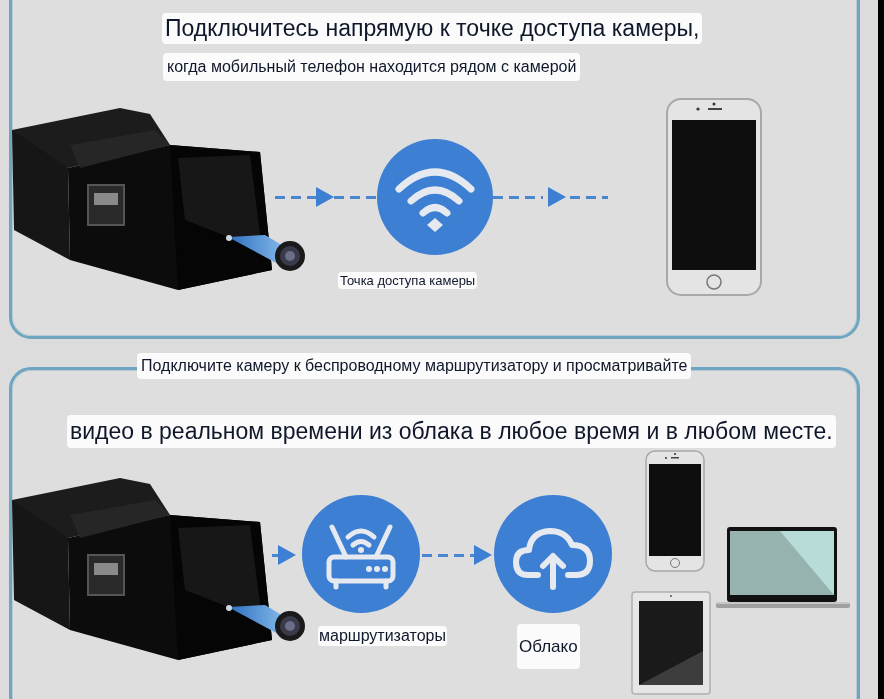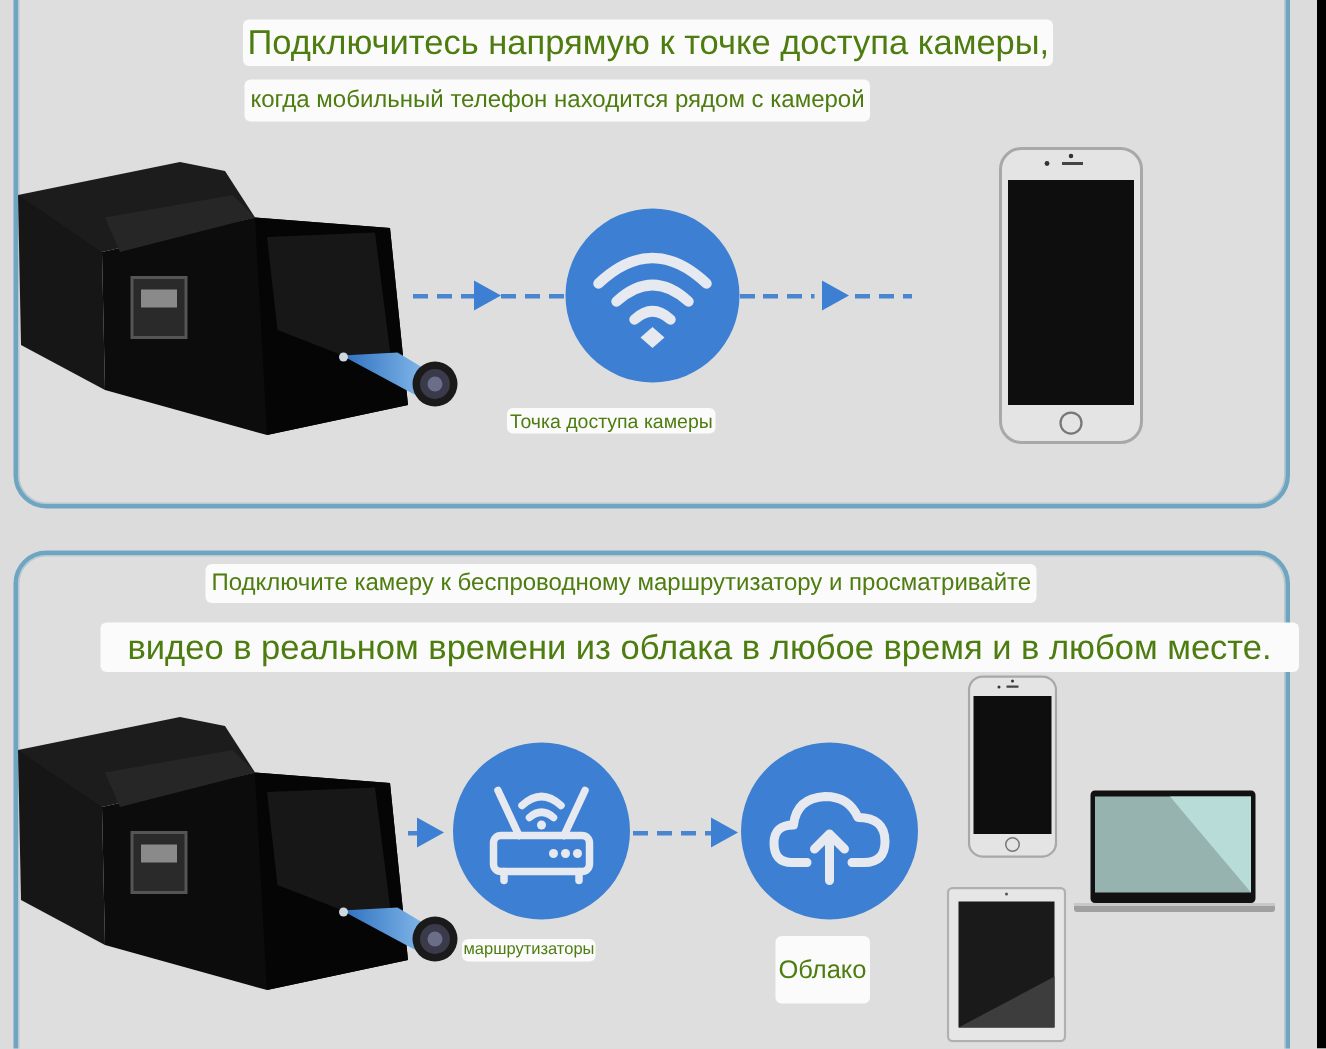--- a/index.html
+++ b/index.html
@@ -22,7 +22,7 @@
       position: absolute;
       background: #fbfbfb;
       border-radius: 4px;
-      color: #4d7c0f;
+      color: #0f172a;
       white-space: nowrap;
       line-height: 1;
     }

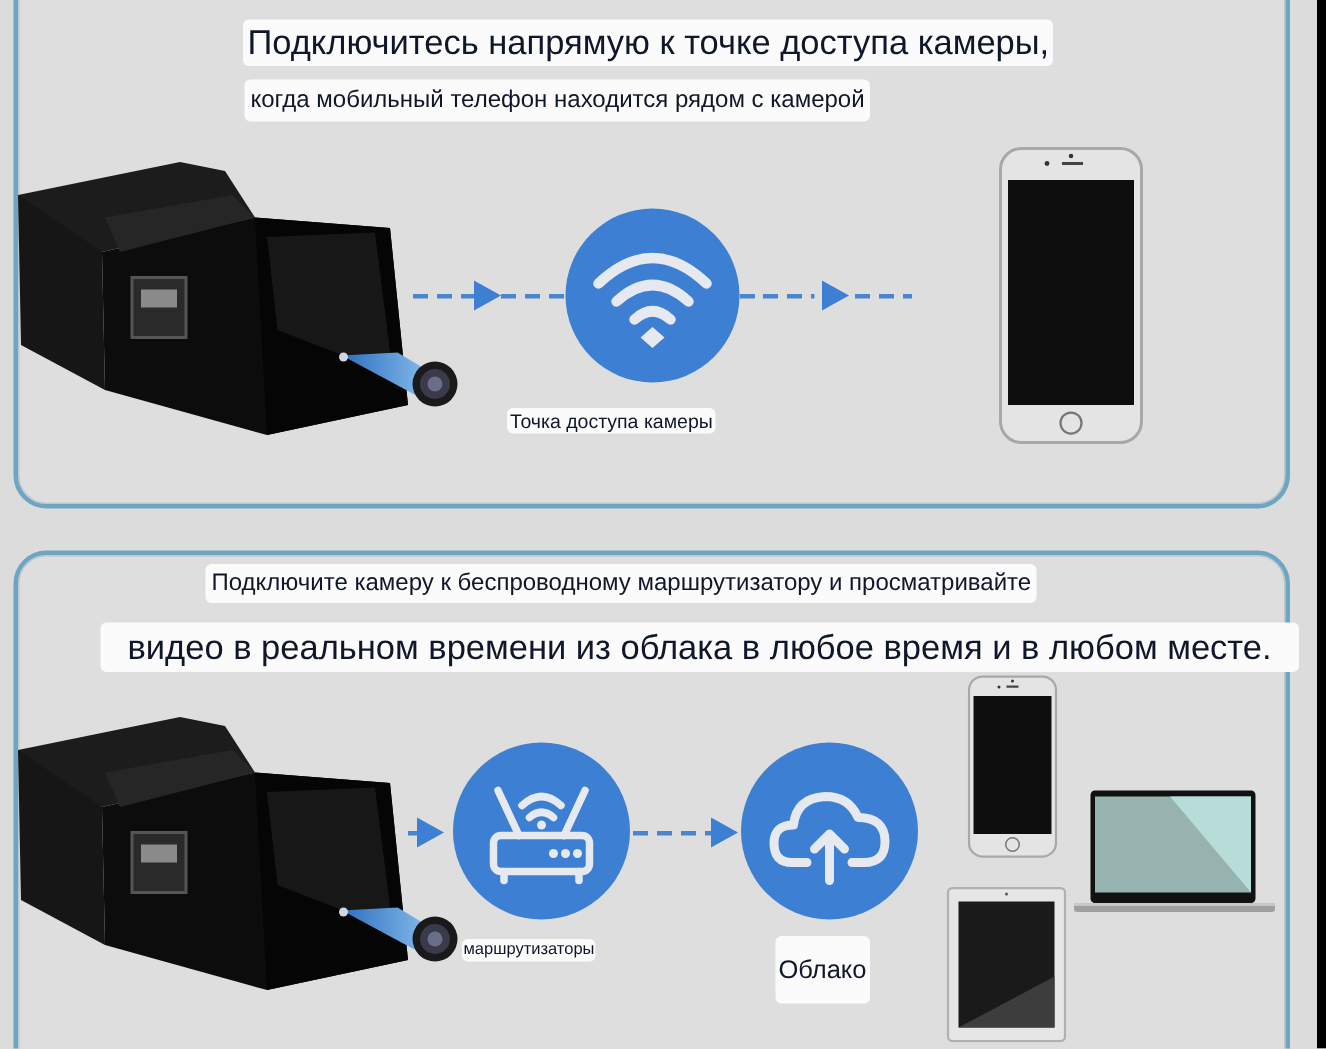--- a/index.html
+++ b/index.html
@@ -102,7 +102,7 @@
 
 <div class="panel bottom"></div>
 
-<div class="caption" style="left:137px; top:376px; padding:5px 4px; font-size:16px;">Подключите камеру к беспроводному маршрутизатору и просматривайте</div>
+<div class="caption" style="left:137px; top:353px; padding:5px 4px; font-size:16px;">Подключите камеру к беспроводному маршрутизатору и просматривайте</div>
 <div class="caption" style="left:67px; top:415px; padding:5px 18px; font-size:23px;">видео в реальном времени из облака в любое время и в любом месте.</div>
 
 <svg class="charger" style="left:10px; top:470px;" width="300" height="200" viewBox="0 0 300 200">

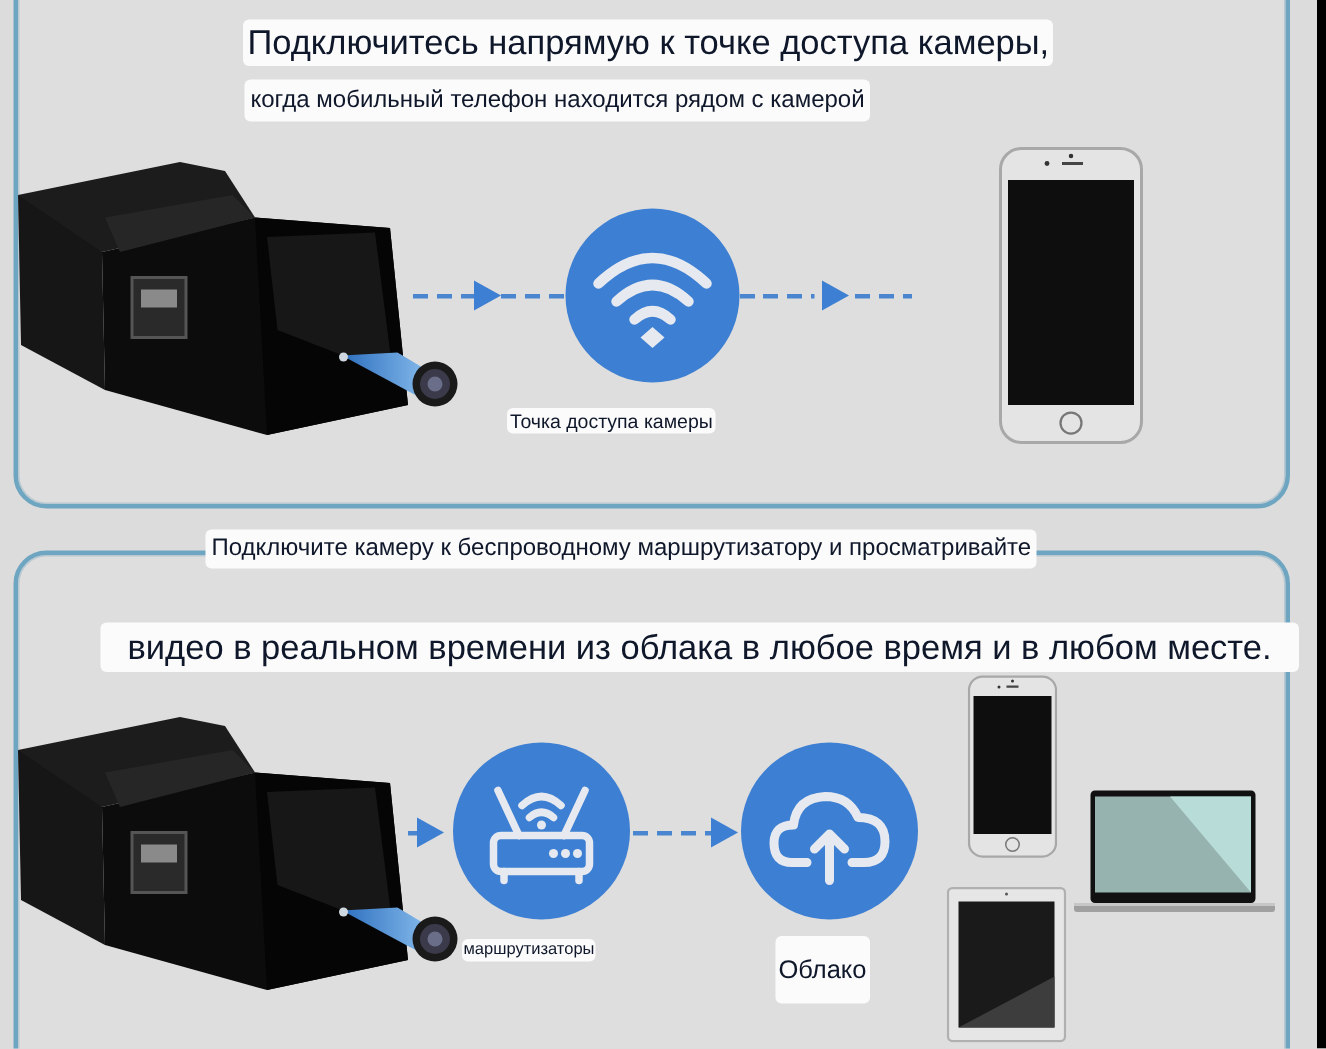--- a/index.html
+++ b/index.html
@@ -103,7 +103,7 @@
 <div class="panel bottom"></div>
 
 <div class="caption" style="left:137px; top:353px; padding:5px 4px; font-size:16px;">Подключите камеру к беспроводному маршрутизатору и просматривайте</div>
-<div class="caption" style="left:67px; top:415px; padding:5px 18px; font-size:23px;">видео в реальном времени из облака в любое время и в любом месте.</div>
+<div class="caption" style="left:67px; top:415px; padding:5px 3px; font-size:23px;">видео в реальном времени из облака в любое время и в любом месте.</div>
 
 <svg class="charger" style="left:10px; top:470px;" width="300" height="200" viewBox="0 0 300 200">
   <defs>

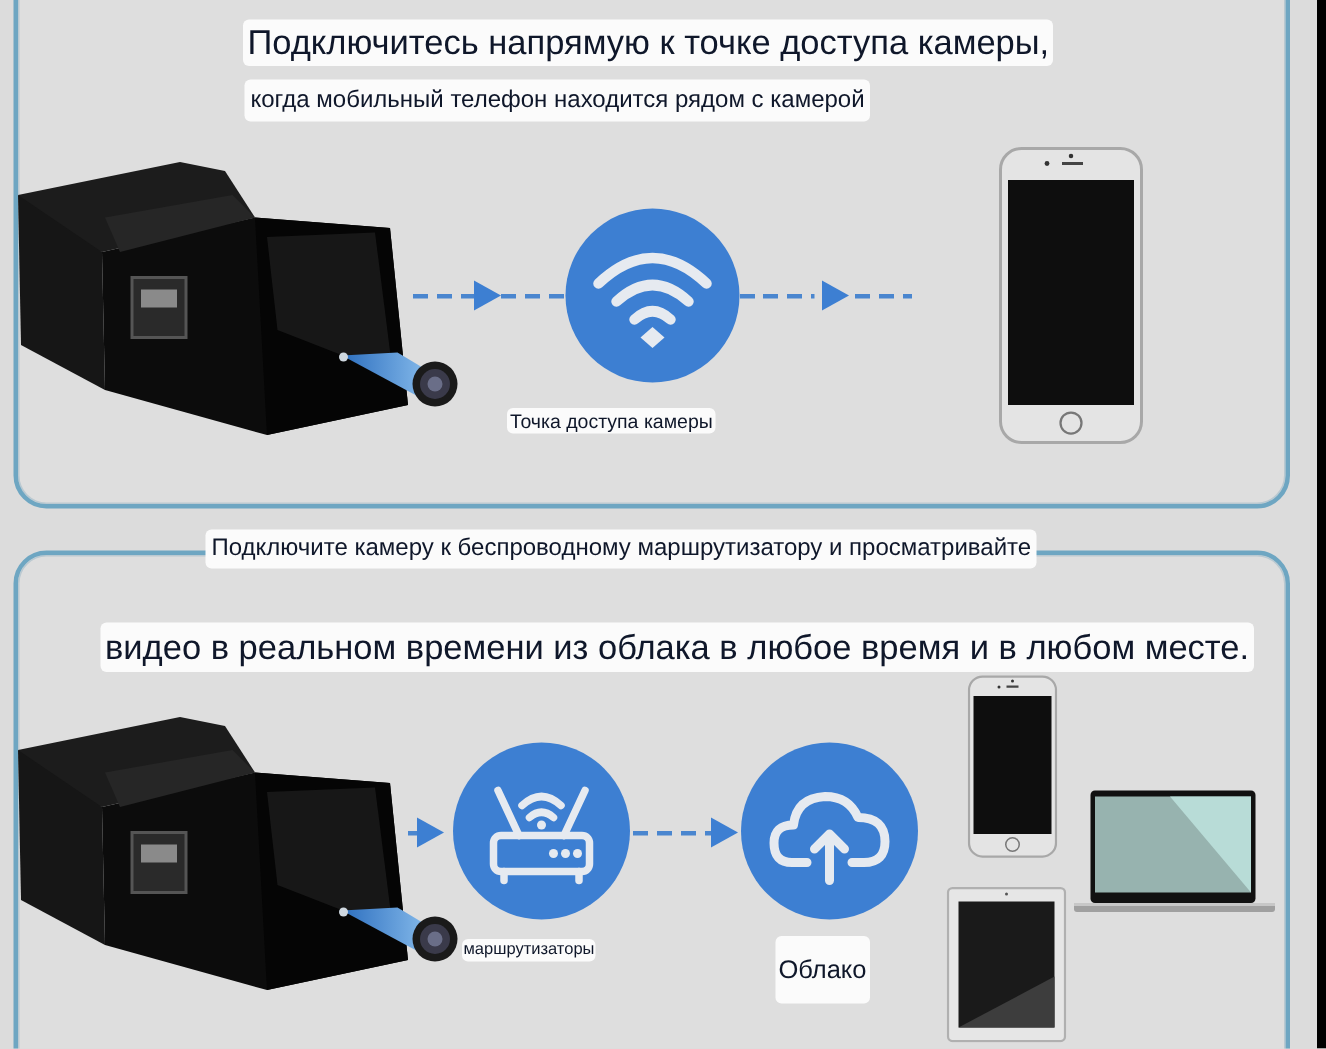--- a/index.html
+++ b/index.html
@@ -161,7 +161,7 @@
   </svg>
 </div>
 
-<div class="caption" style="left:308px; top:626px; padding:2px 1px; font-size:11px;">маршрутизаторы</div>
+<div class="caption" style="left:318px; top:626px; padding:2px 1px; font-size:16px;">маршрутизаторы</div>
 <div class="caption" style="left:517px; top:624px; padding:14px 2px; font-size:17px;">Облако</div>
 
 <svg style="position:absolute; left:645px; top:450px;" width="60" height="122" viewBox="0 0 60 122">

